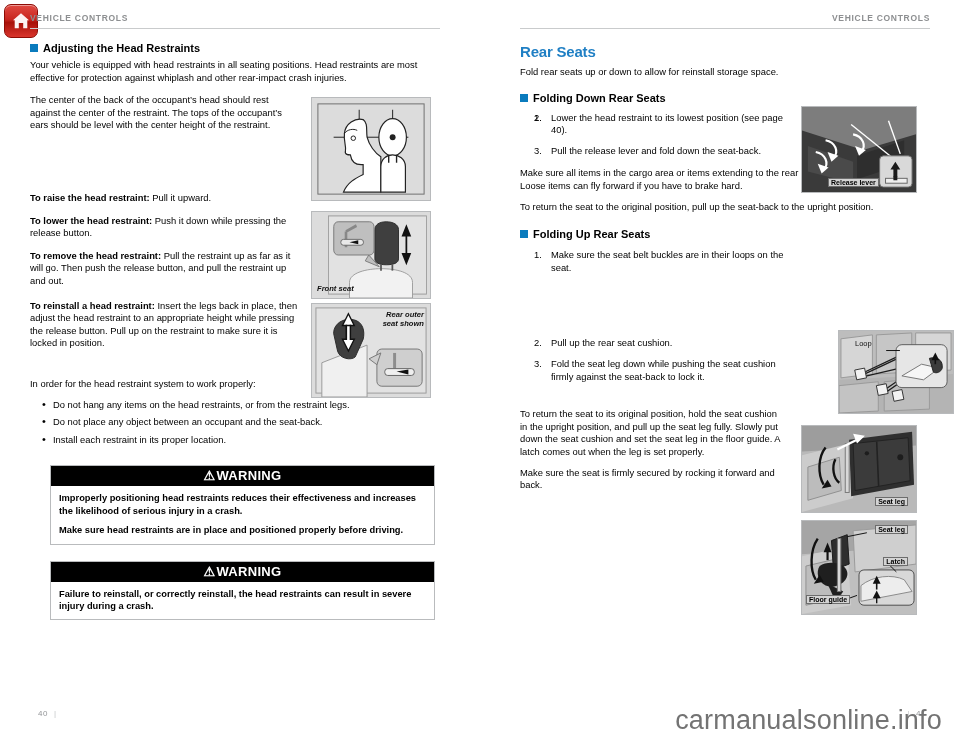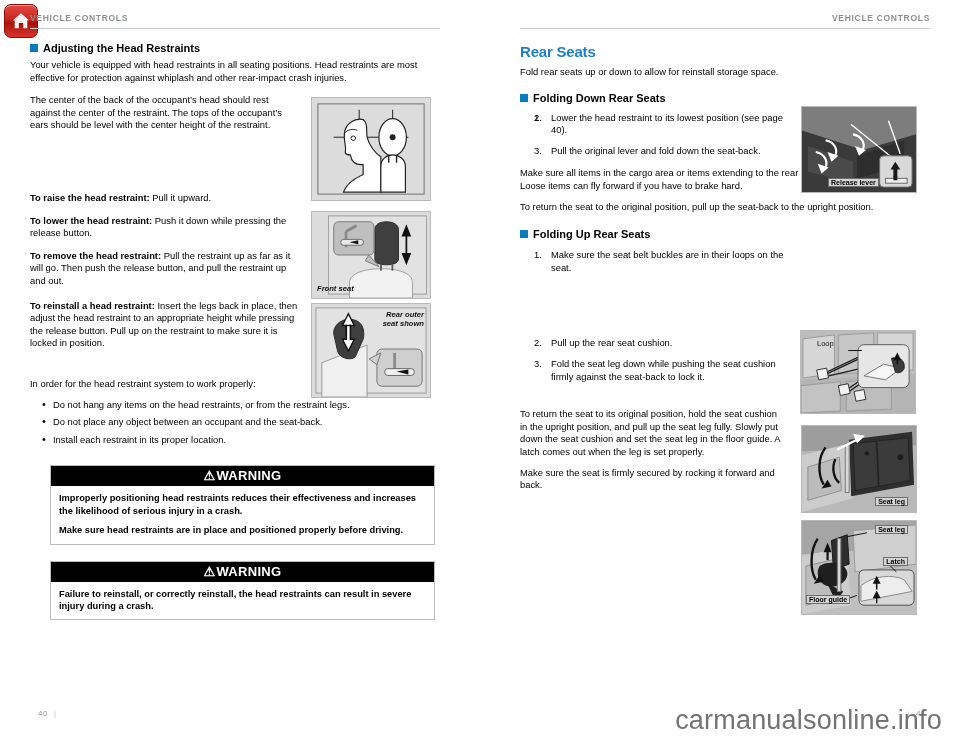--- a/index.html
+++ b/index.html
@@ -258,7 +258,7 @@
     <ol class="numlist" style="width:262px; margin-top:7px;">
       <li><span class="num">1.</span></li>
       <li><span class="num">2.</span><span>Lower the head restraint to its lowest position (see page 40).</span></li>
-      <li style="width:360px;"><span class="num">3.</span><span>Pull the original lever and fold down the seat-back.</span></li>
+      <li style="width:360px;"><span class="num">3.</span><span>Pull the release lever and fold down the seat-back.</span></li>
     </ol>
 
     <p class="body" style="margin-top:10px;">Make sure all items in the cargo area or items extending to the rear seats are properly secured. Loose items can fly forward if you have to brake hard.</p>

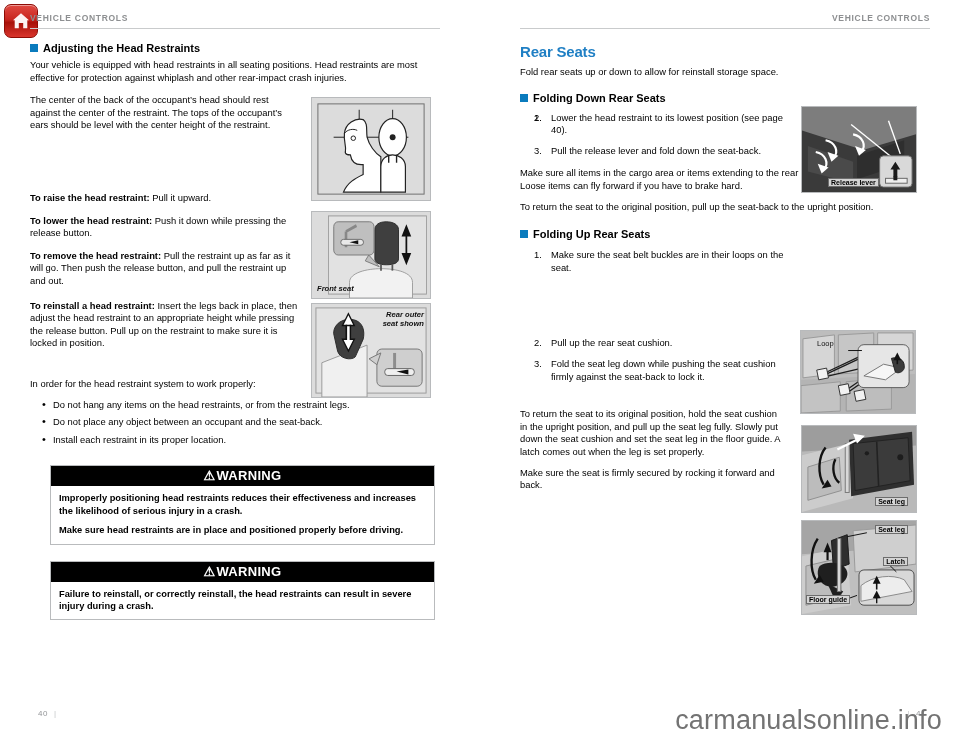--- a/index.html
+++ b/index.html
@@ -309,7 +309,7 @@
     <div class="caption boxed" style="left:26px; bottom:5px;">Release lever</div>
   </div>
 
-  <div class="fig" style="left:800px; top:330px; width:116px; height:84px; background:#cfcfcf;">
+  <div class="fig" style="left:838px; top:330px; width:116px; height:84px; background:#cfcfcf;">
     <svg viewBox="0 0 116 84" preserveAspectRatio="none" aria-hidden="true">
       <rect width="116" height="84" fill="#cfcfcf"></rect>
       <path d="M0 0 L116 0 L116 46 L0 52 Z" fill="#bdbdbd"></path>

